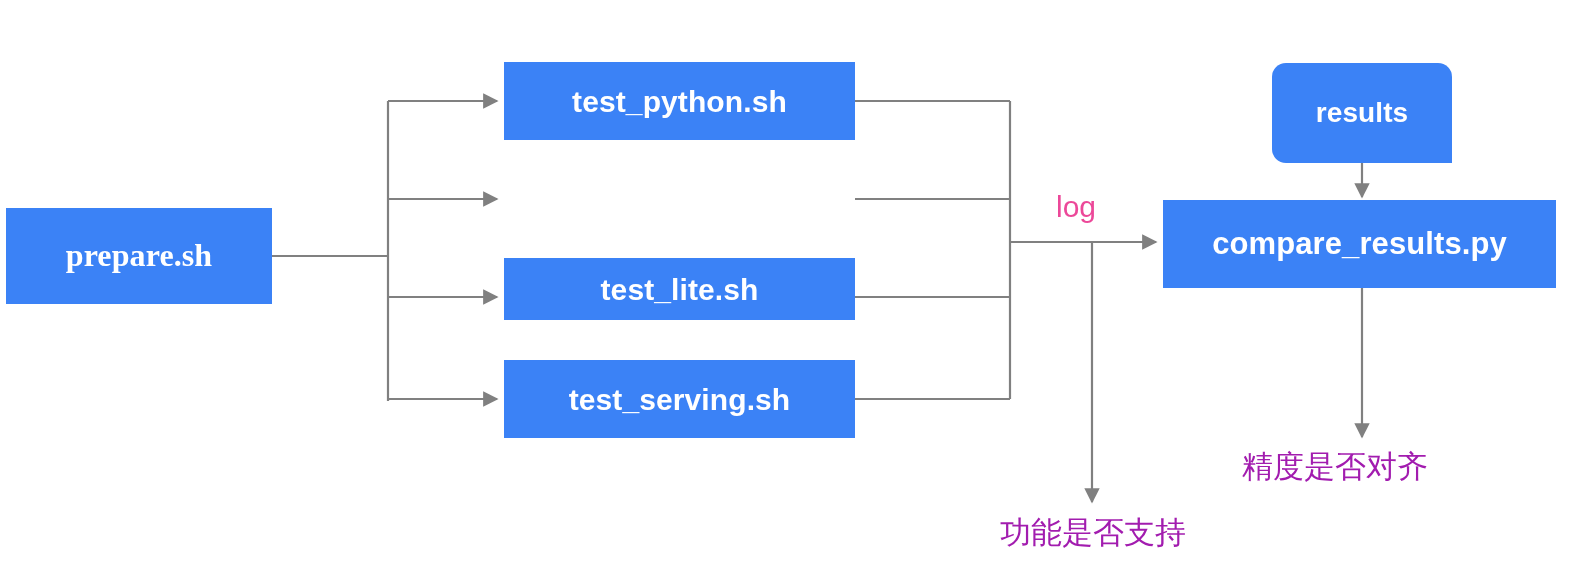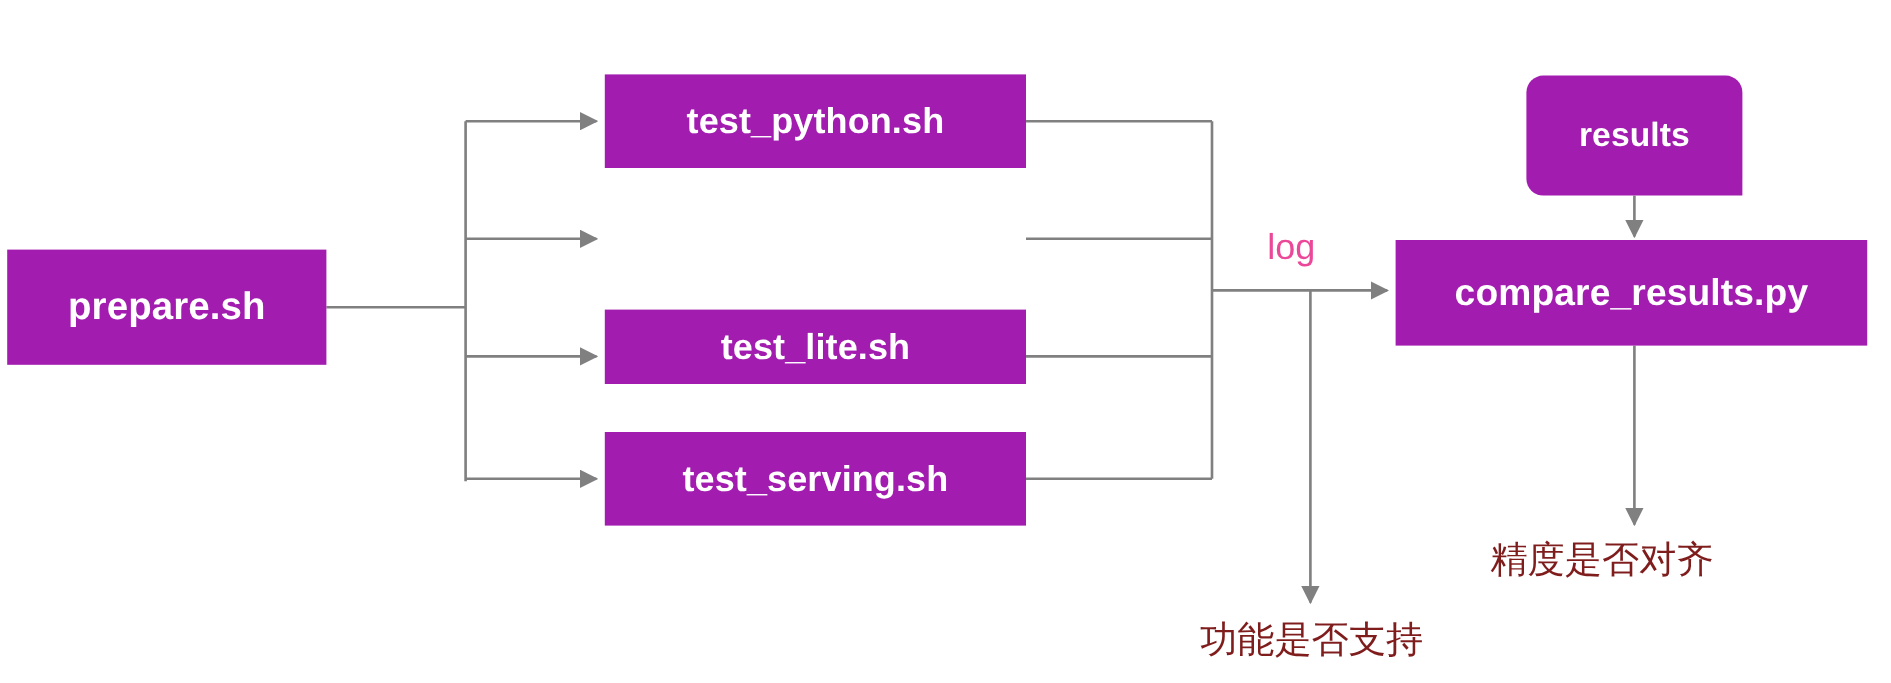--- a/index.html
+++ b/index.html
@@ -28,7 +28,7 @@
   }
   .node {
     position: absolute;
-    background: #a21caf;
+    background: #3b82f6;
     color: #ffffff;
     display: flex;
     align-items: center;

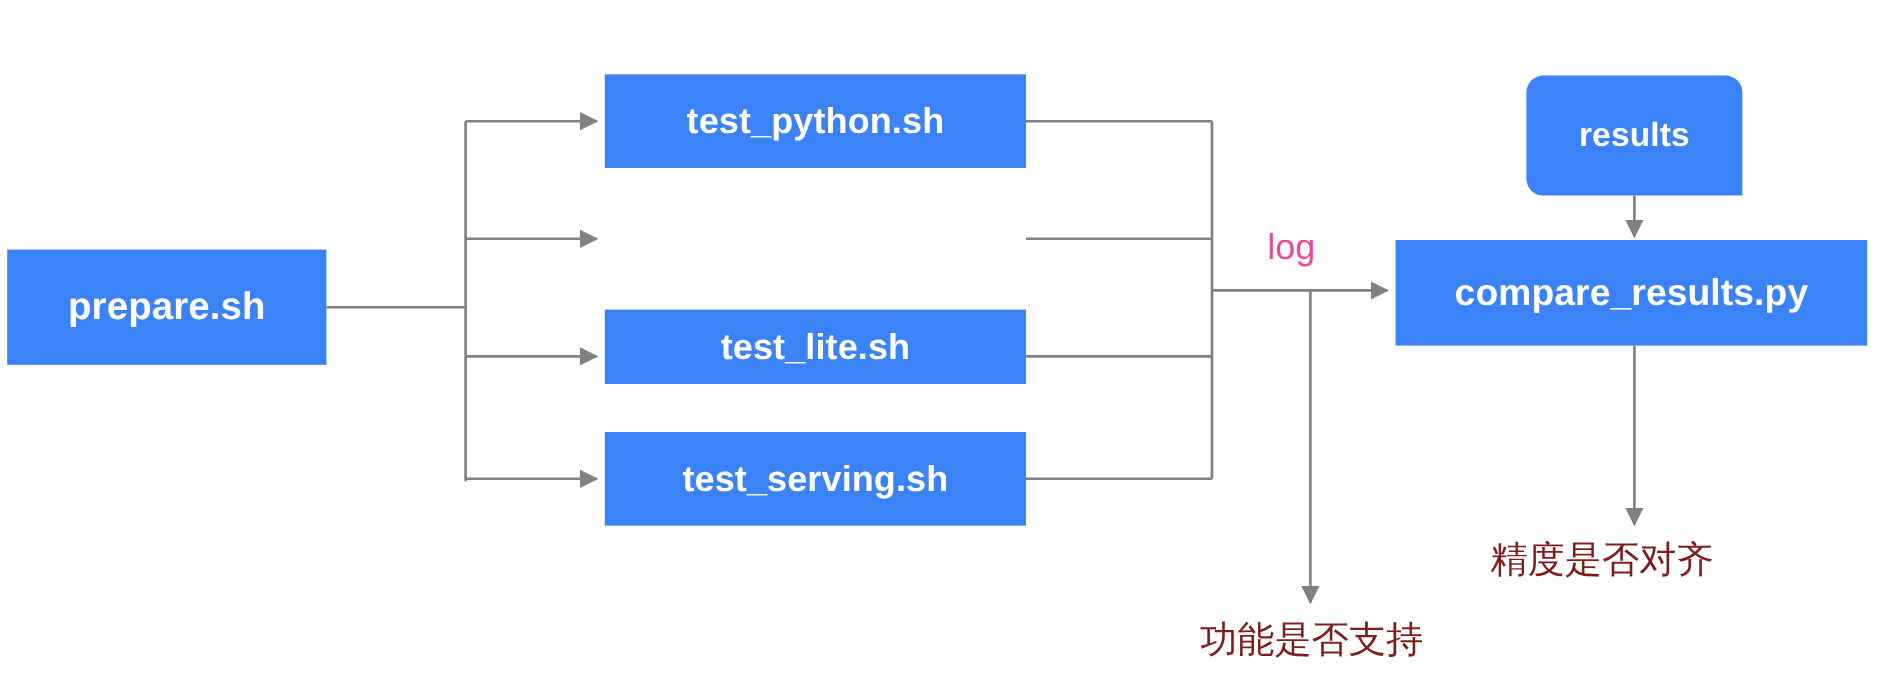--- a/index.html
+++ b/index.html
@@ -44,7 +44,7 @@
     white-space: nowrap;
   }
   
-  #node-prepare      { left:6px;    top:208px; width:266px; height:96px;  font-size:32px; }
+  #node-prepare      { left:6px;    top:208px; width:266px; height:96px;  font-size:32px;font-family:Liberation Serif, serif; }
   #node-test-python  { left:504px;  top:62px;  width:351px; height:78px;  font-size:30px; }
   #node-test-cpp     { left:504px;  top:160px; width:351px; height:78px;  font-size:30px; }
   #node-test-lite    { left:504px;  top:258px; width:351px; height:62px;  font-size:30px; }

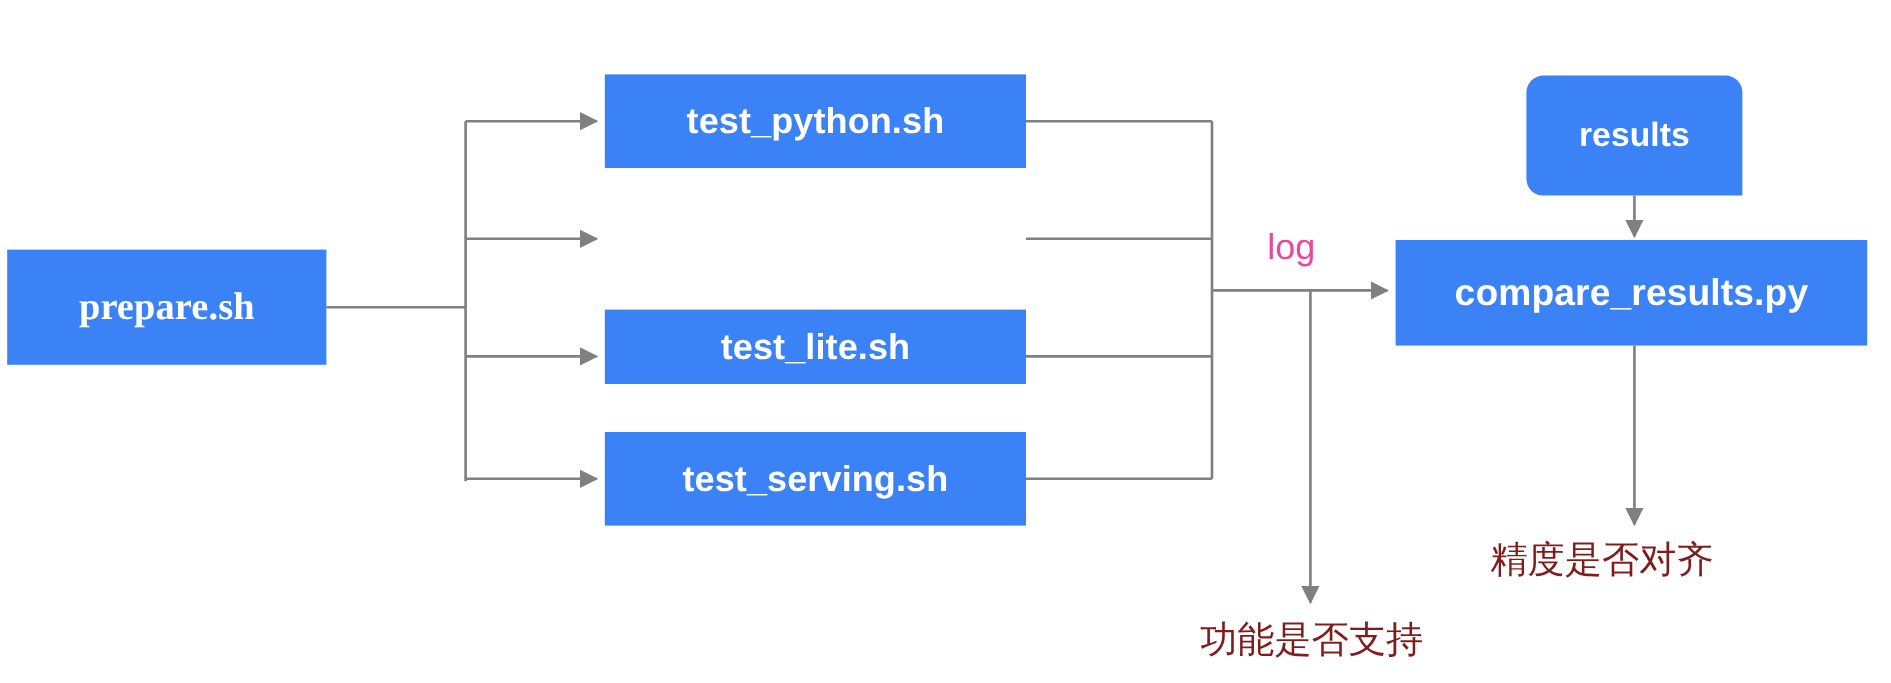--- a/index.html
+++ b/index.html
@@ -64,7 +64,7 @@
 
   .annotation {
     position: absolute;
-    color: #7f1d1d;
+    color: #a21caf;
     font-size: 31px;
     font-weight: normal;
     white-space: nowrap;

